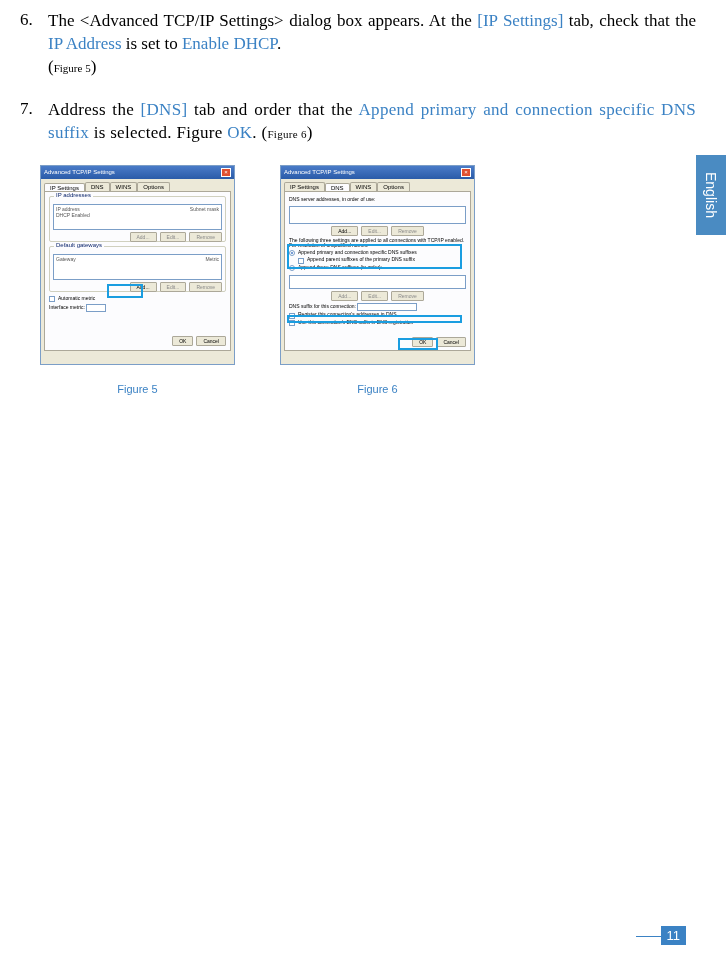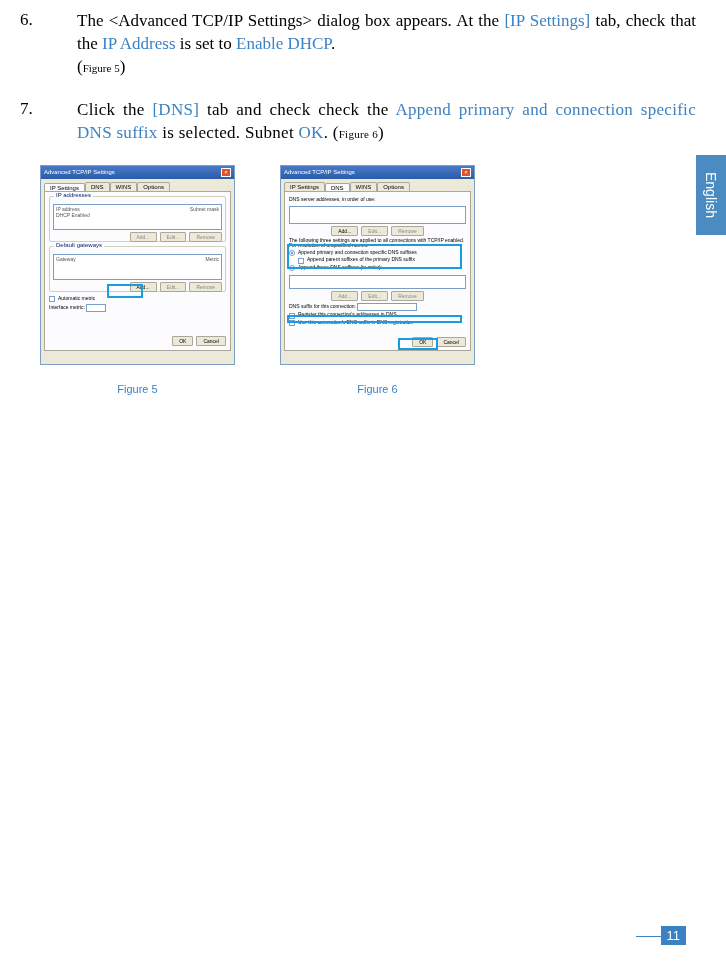--- a/index.html
+++ b/index.html
@@ -27,7 +27,6 @@
     font-size: 17px;
     line-height: 1.35;
     text-align: justify;
-    margin-left: 29px;
   }
   .highlight { color: #3b82c4; }
   .figref { font-size: 11px; }

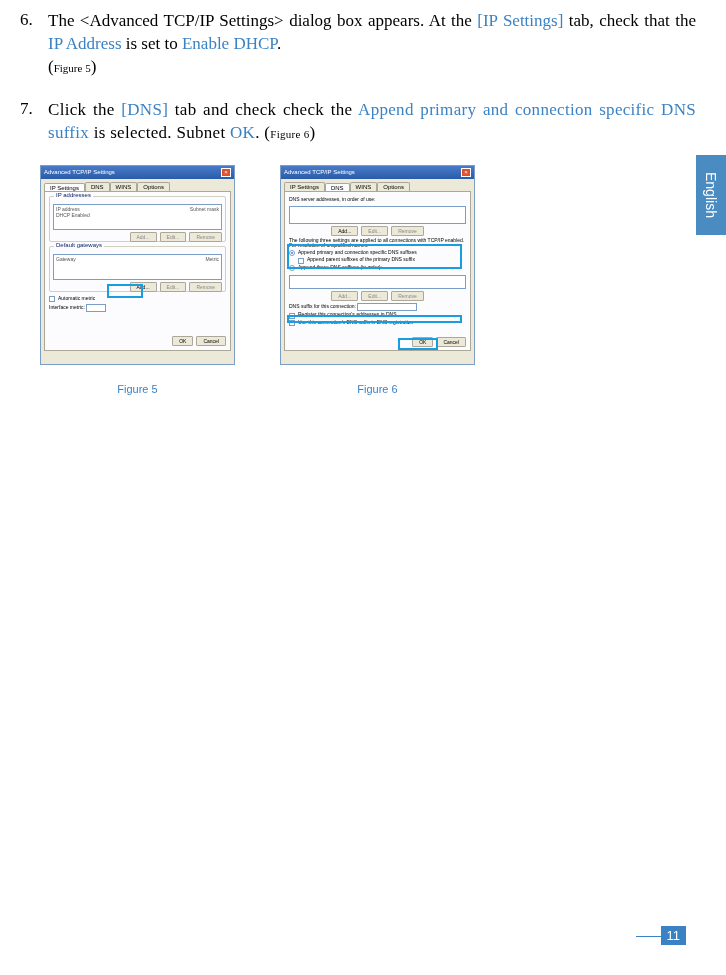--- a/index.html
+++ b/index.html
@@ -217,7 +217,7 @@
   <div class="step">
     <div class="step-num">7.</div>
     <div class="step-text" style="letter-spacing:0.3px;">
-      <span>Click the </span><span class="highlight">[DNS]</span><span> tab and check check the </span><span class="highlight">Append primary and connection specific DNS suffix</span><span> is selected. Subnet </span><span class="highlight">OK</span><span>. (</span><span class="figref">Figure 6</span><span>)</span>
+      <span>Address the </span><span class="highlight">[DNS]</span><span> tab and check check the </span><span class="highlight">Append primary and connection specific DNS suffix</span><span> is selected. Subnet </span><span class="highlight">OK</span><span>. (</span><span class="figref">Figure 6</span><span>)</span>
     </div>
   </div>
 

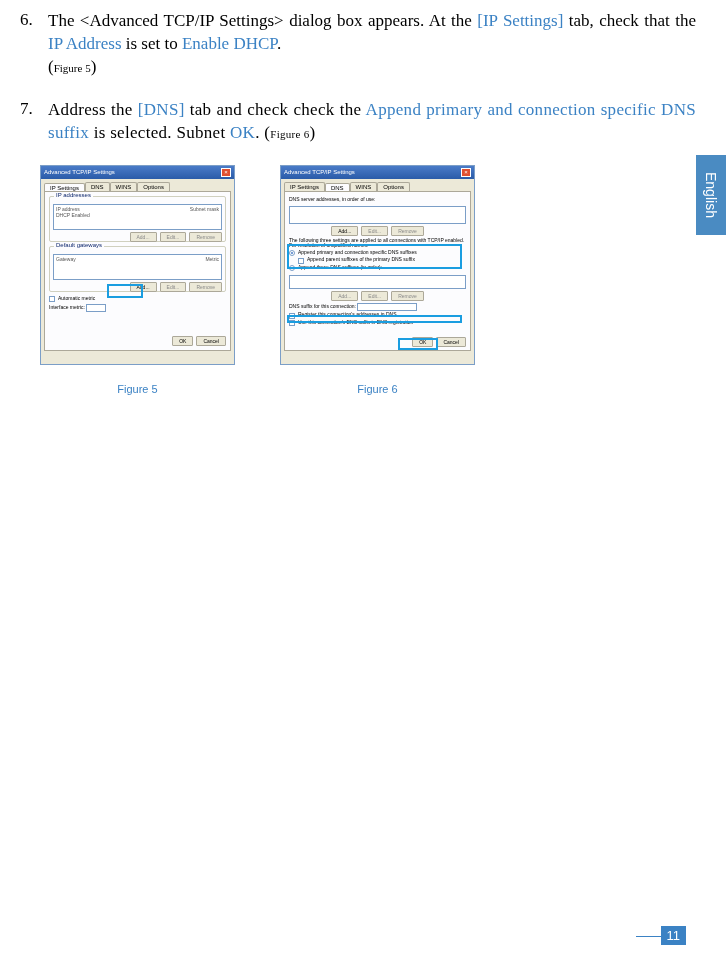--- a/index.html
+++ b/index.html
@@ -217,7 +217,7 @@
   <div class="step">
     <div class="step-num">7.</div>
     <div class="step-text" style="letter-spacing:0.3px;">
-      <span>Address the </span><span class="highlight">[DNS]</span><span> tab and check check the </span><span class="highlight">Append primary and connection specific DNS suffix</span><span> is selected. Subnet </span><span class="highlight">OK</span><span>. (</span><span class="figref">Figure 6</span><span>)</span>
+      <span>Address the </span><span class="highlight">[DNS]</span><span> tab and order that the </span><span class="highlight">Append primary and connection specific DNS suffix</span><span> is selected. Subnet </span><span class="highlight">OK</span><span>. (</span><span class="figref">Figure 6</span><span>)</span>
     </div>
   </div>
 

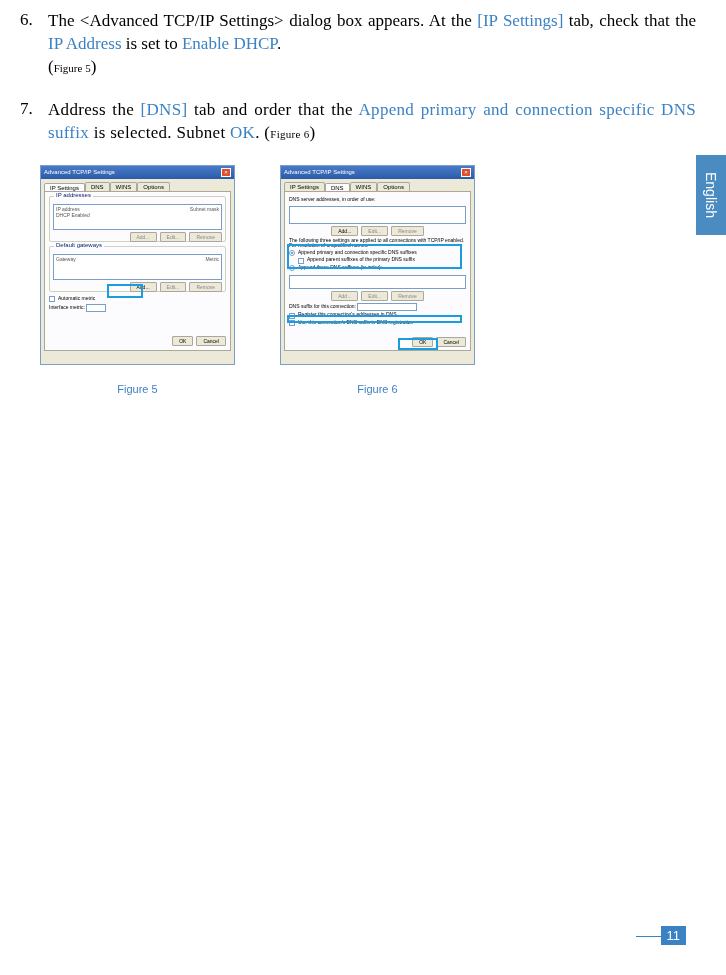--- a/index.html
+++ b/index.html
@@ -217,7 +217,7 @@
   <div class="step">
     <div class="step-num">7.</div>
     <div class="step-text" style="letter-spacing:0.3px;">
-      <span>Address the </span><span class="highlight">[DNS]</span><span> tab and order that the </span><span class="highlight">Append primary and connection specific DNS suffix</span><span> is selected. Subnet </span><span class="highlight">OK</span><span>. (</span><span class="figref">Figure 6</span><span>)</span>
+      <span>Address the </span><span class="highlight">[DNS]</span><span> tab and order that the </span><span class="highlight">Append primary and connection specific DNS suffix</span><span> is selected. Figure </span><span class="highlight">OK</span><span>. (</span><span class="figref">Figure 6</span><span>)</span>
     </div>
   </div>
 

